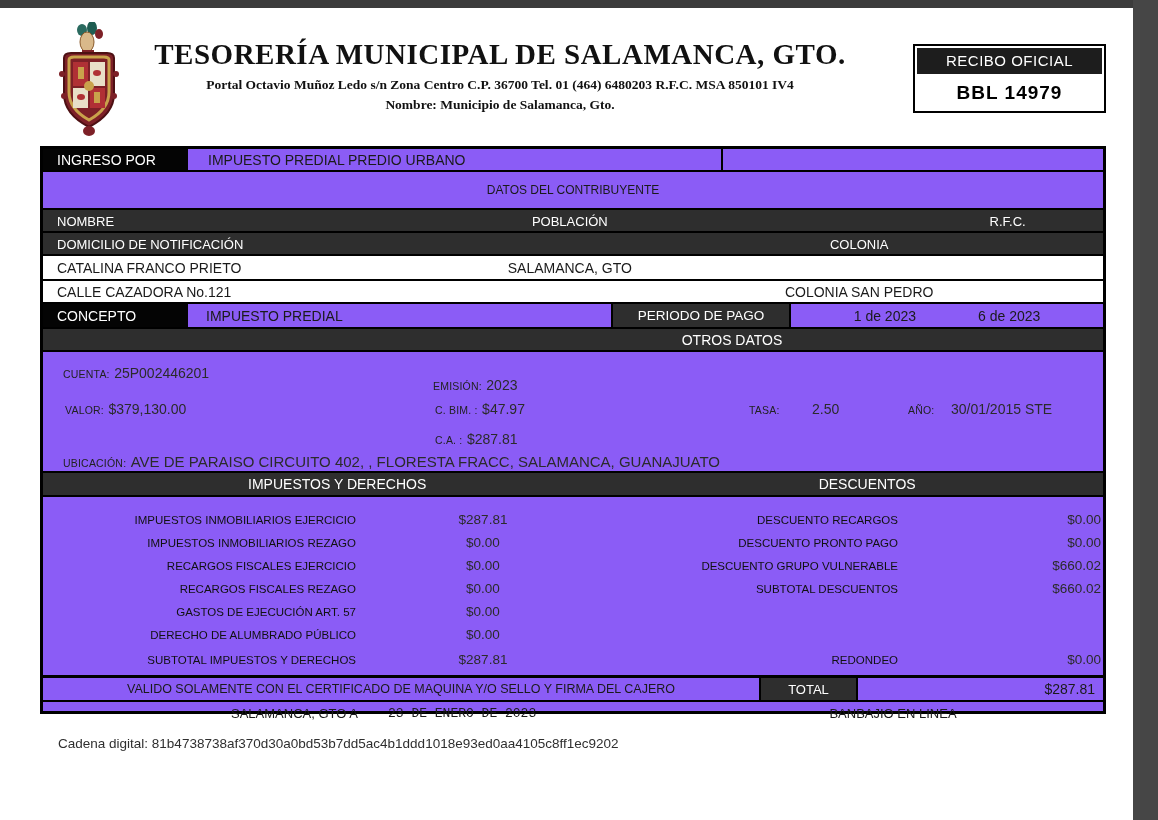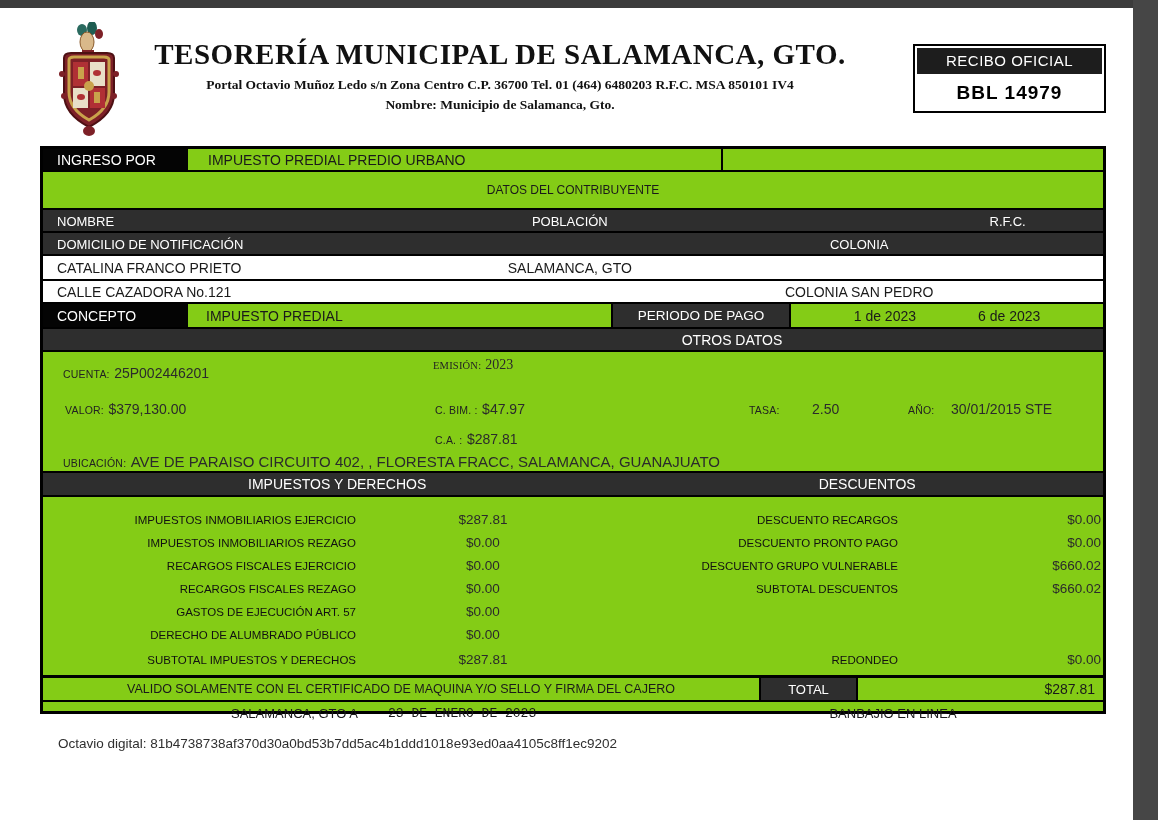--- a/index.html
+++ b/index.html
@@ -22,7 +22,7 @@
   .recibo-number { text-align:center; font-size:19px; font-weight:bold; letter-spacing:1px; padding:6px 0 7px; color:#000; }
 
   
-  .doc { position:absolute; left:40px; top:146px; width:1066px; height:568px; border:3px solid #000; background:#84cc16; }
+  .doc { position:absolute; left:40px; top:146px; width:1066px; height:568px; border:3px solid #000; background:#8b5cf6; }
   .row { position:relative; width:100%; border-bottom:2px solid #000; overflow:hidden; }
   .bar { background:#2e2e2e; color:#fff; }
   .blackbox { background:#040404; color:#fff; display:flex; align-items:center; }

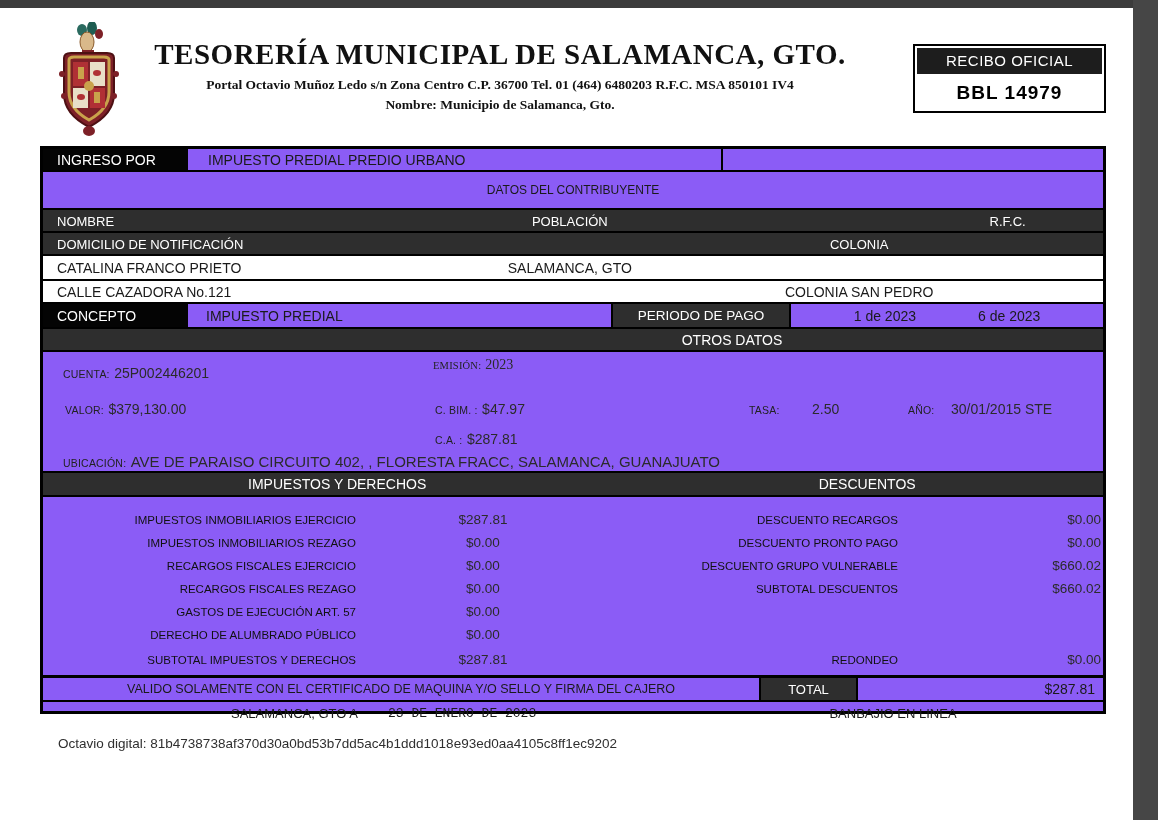--- a/index.html
+++ b/index.html
@@ -164,7 +164,7 @@
       <span class="lbl-small">CUENTA:</span>
       <span class="val">25P002446201</span>
     </div>
-    <div class="o-line" style="left:390px; top:3px;font-family:Liberation Serif, serif;">
+    <div class="o-line" style="left:390px; top:24px;">
       <span class="lbl-small">EMISIÓN:</span>
       <span class="val">2023</span>
     </div>

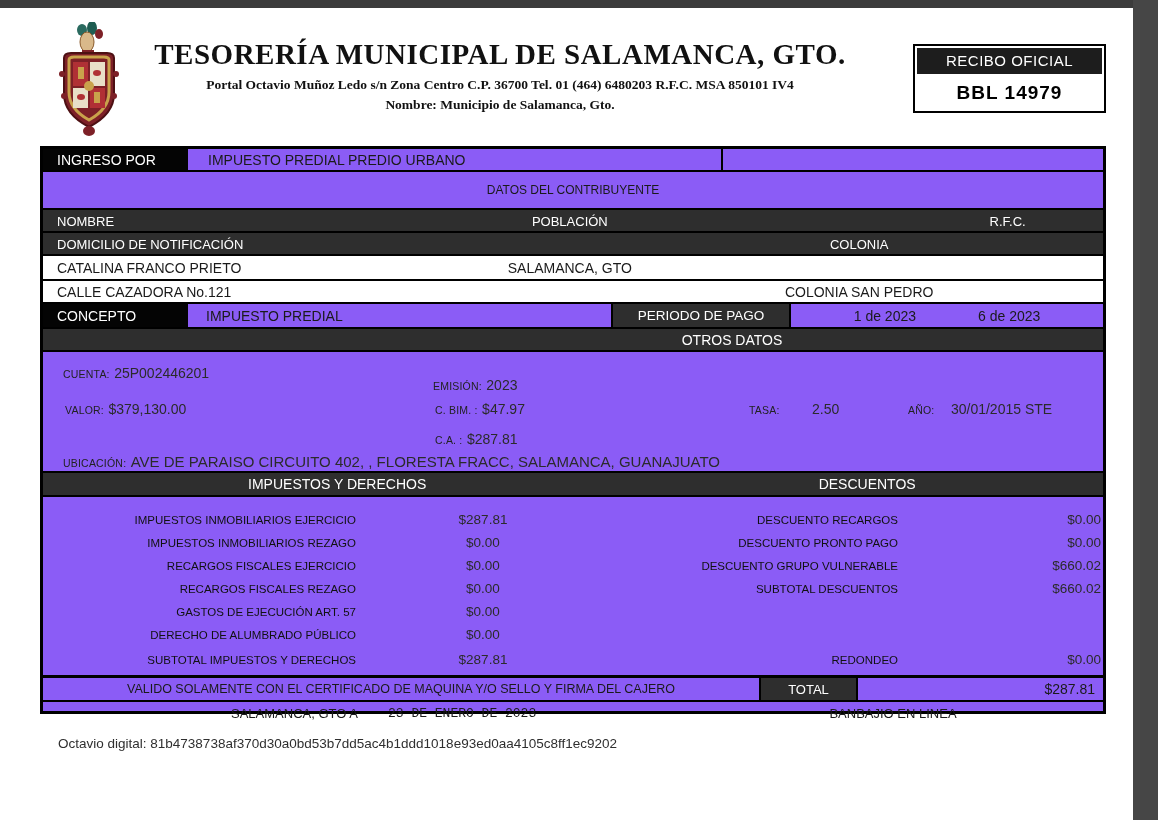--- a/index.html
+++ b/index.html
@@ -242,7 +242,7 @@
 </div>
 
 <div class="cadena">
-  <span>Octavio digital:</span>
+  <span>Cadena digital:</span>
   <span>81b4738738af370d30a0bd53b7dd5ac4b1ddd1018e93ed0aa4105c8ff1ec9202</span>
 </div>
 

